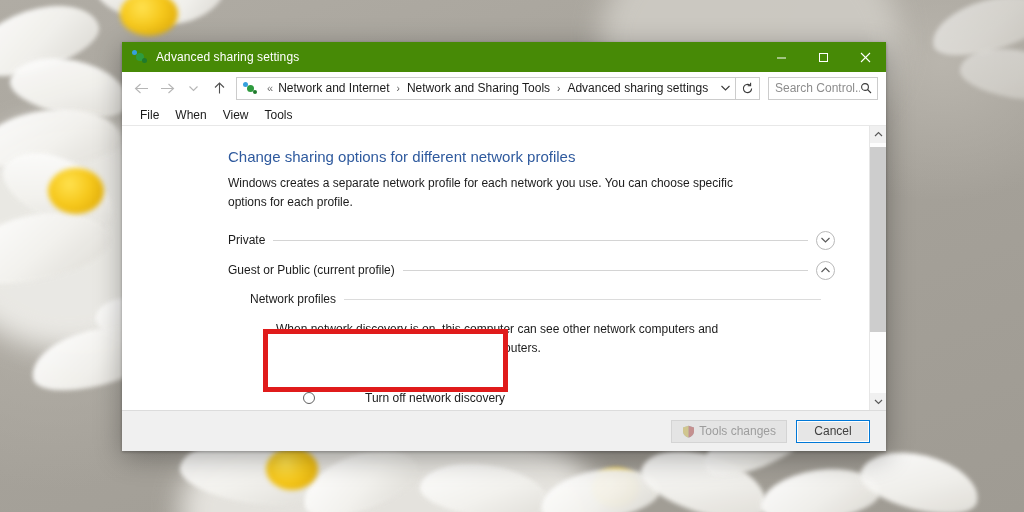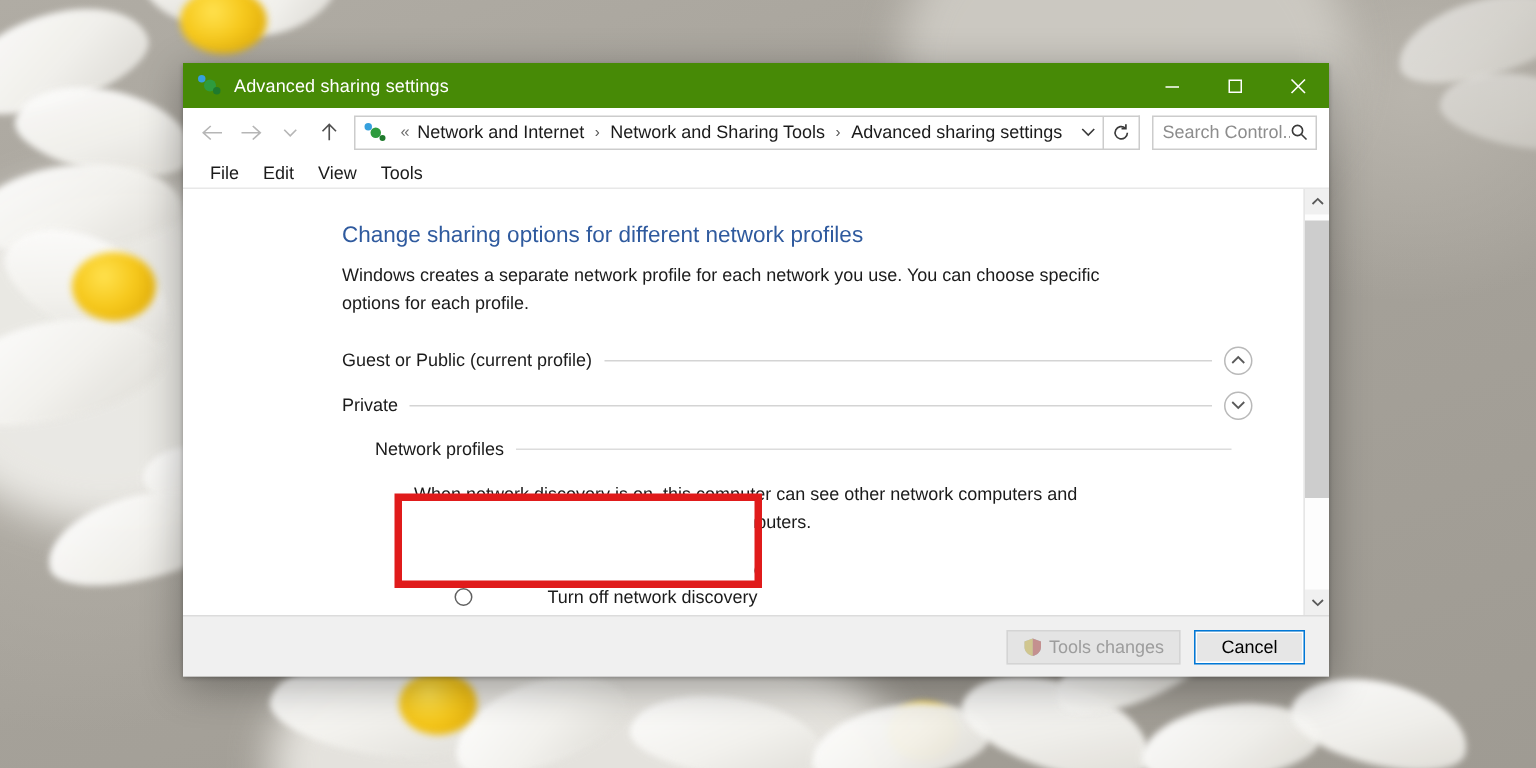--- a/index.html
+++ b/index.html
@@ -551,7 +551,7 @@
 
     <div id="menubar">
       <div class="menu-item">File</div>
-      <div class="menu-item">Edit</div>
+      <div class="menu-item">When</div>
       <div class="menu-item">View</div>
       <div class="menu-item">Tools</div>
     </div>

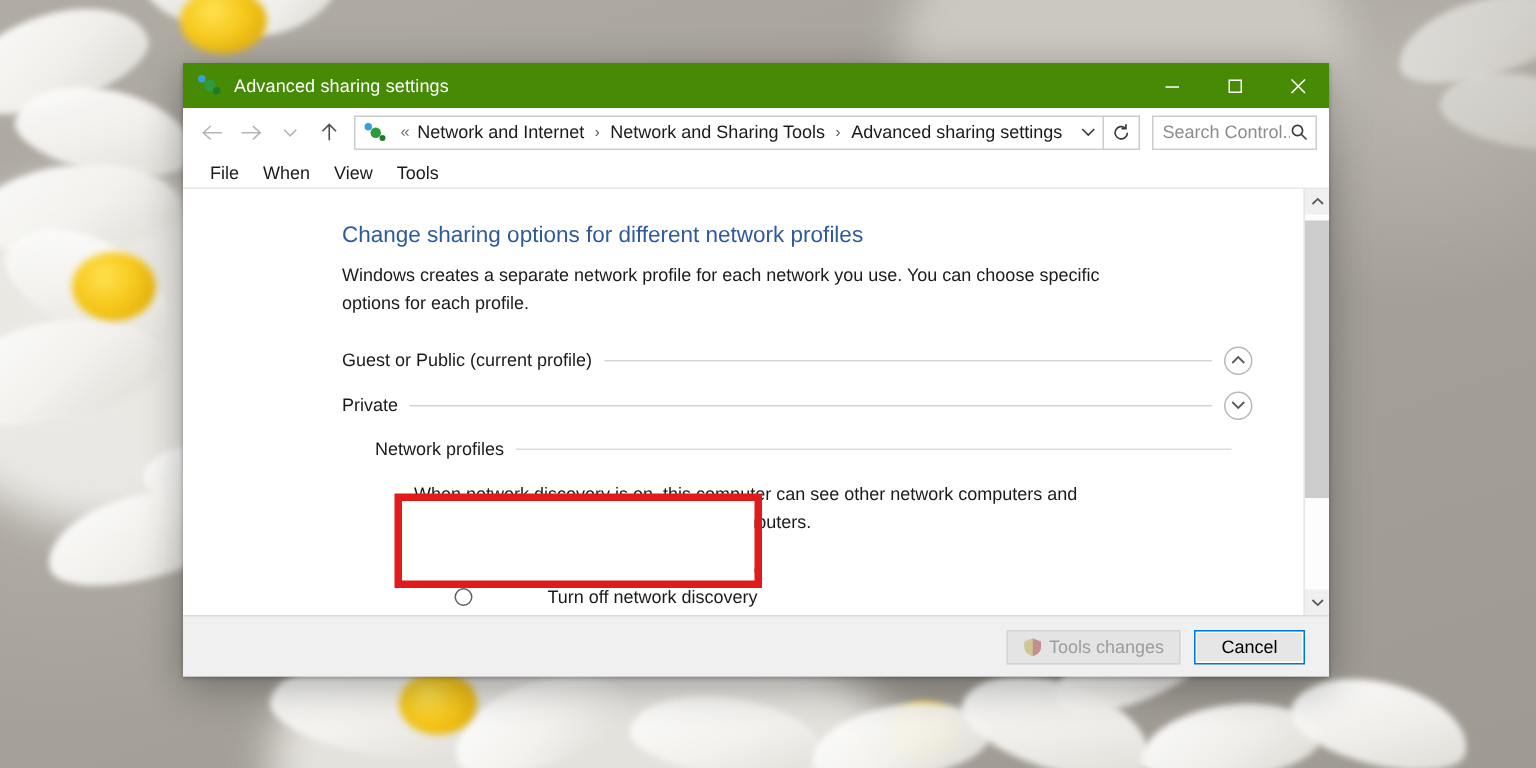--- a/index.html
+++ b/index.html
@@ -563,21 +563,21 @@
         <div id="page-desc">Windows creates a separate network profile for each network you use. You can choose specific options for each profile.</div>
 
         <div class="profile-row">
+          <span class="profile-label">Private</span>
+          <span class="rule"></span>
+          <span class="chev-circle">
+            <svg width="11" height="8" viewBox="0 0 11 8">
+                <path d="M1.5 2 L5.5 6 L9.5 2" fill="none" stroke="currentColor" stroke-width="1.2"></path>
+              </svg>
+          </span>
+        </div>
+
+        <div class="profile-row">
           <span class="profile-label">Guest or Public (current profile)</span>
           <span class="rule"></span>
           <span class="chev-circle">
             <svg width="11" height="8" viewBox="0 0 11 8">
                 <path d="M1.5 6 L5.5 2 L9.5 6" fill="none" stroke="currentColor" stroke-width="1.2"></path>
-              </svg>
-          </span>
-        </div>
-
-        <div class="profile-row">
-          <span class="profile-label">Private</span>
-          <span class="rule"></span>
-          <span class="chev-circle">
-            <svg width="11" height="8" viewBox="0 0 11 8">
-                <path d="M1.5 2 L5.5 6 L9.5 2" fill="none" stroke="currentColor" stroke-width="1.2"></path>
               </svg>
           </span>
         </div>

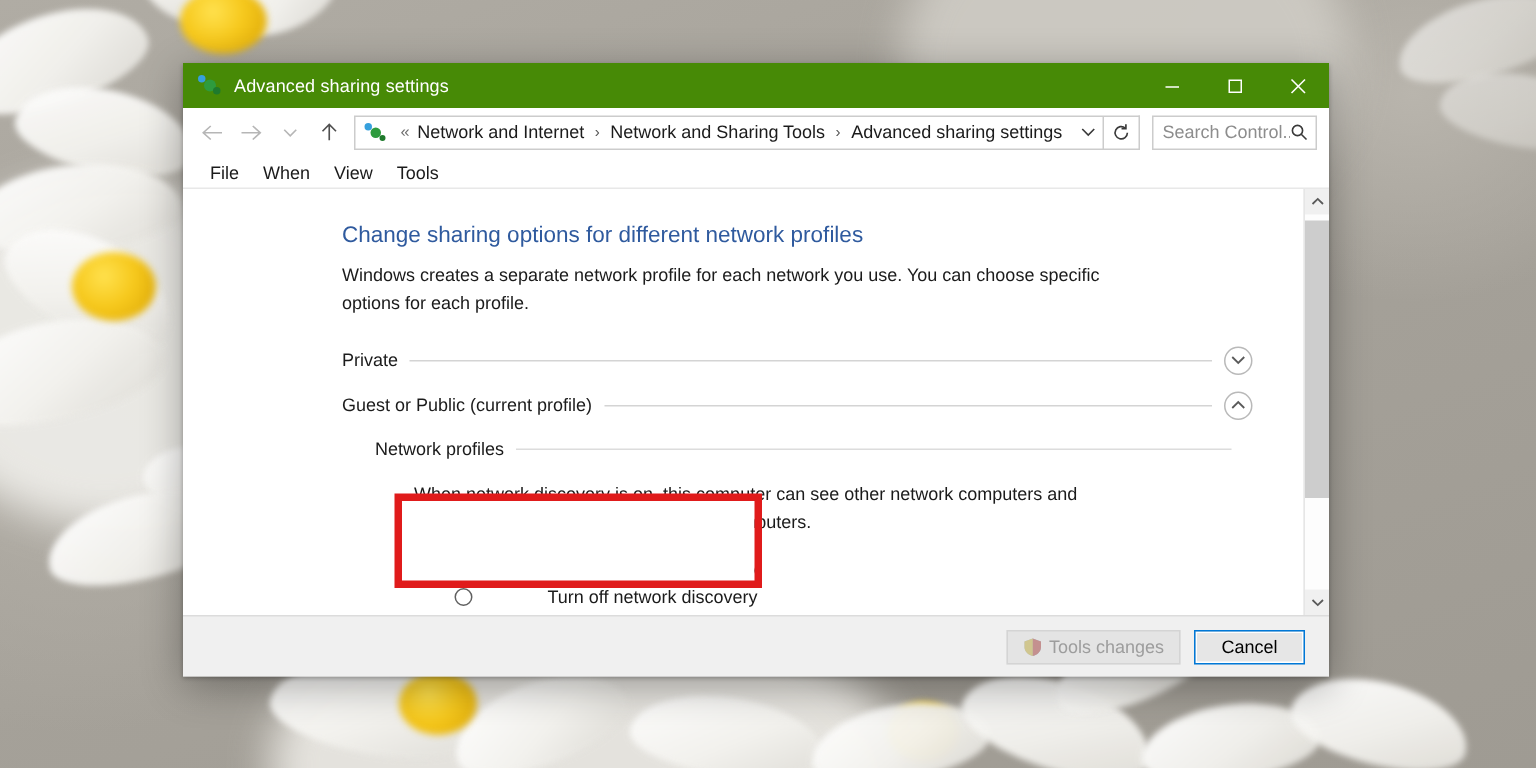--- a/index.html
+++ b/index.html
@@ -403,7 +403,7 @@
     padding: 0 10px;
     background: #e6e6e6;
     border: 1px solid #cfcfcf;
-    color: #000000;
+    color: #404040;
     white-space: nowrap;
   }
   .btn.disabled { color: #9d9d9d; background: #e4e4e4; border-color: #d4d4d4; }

